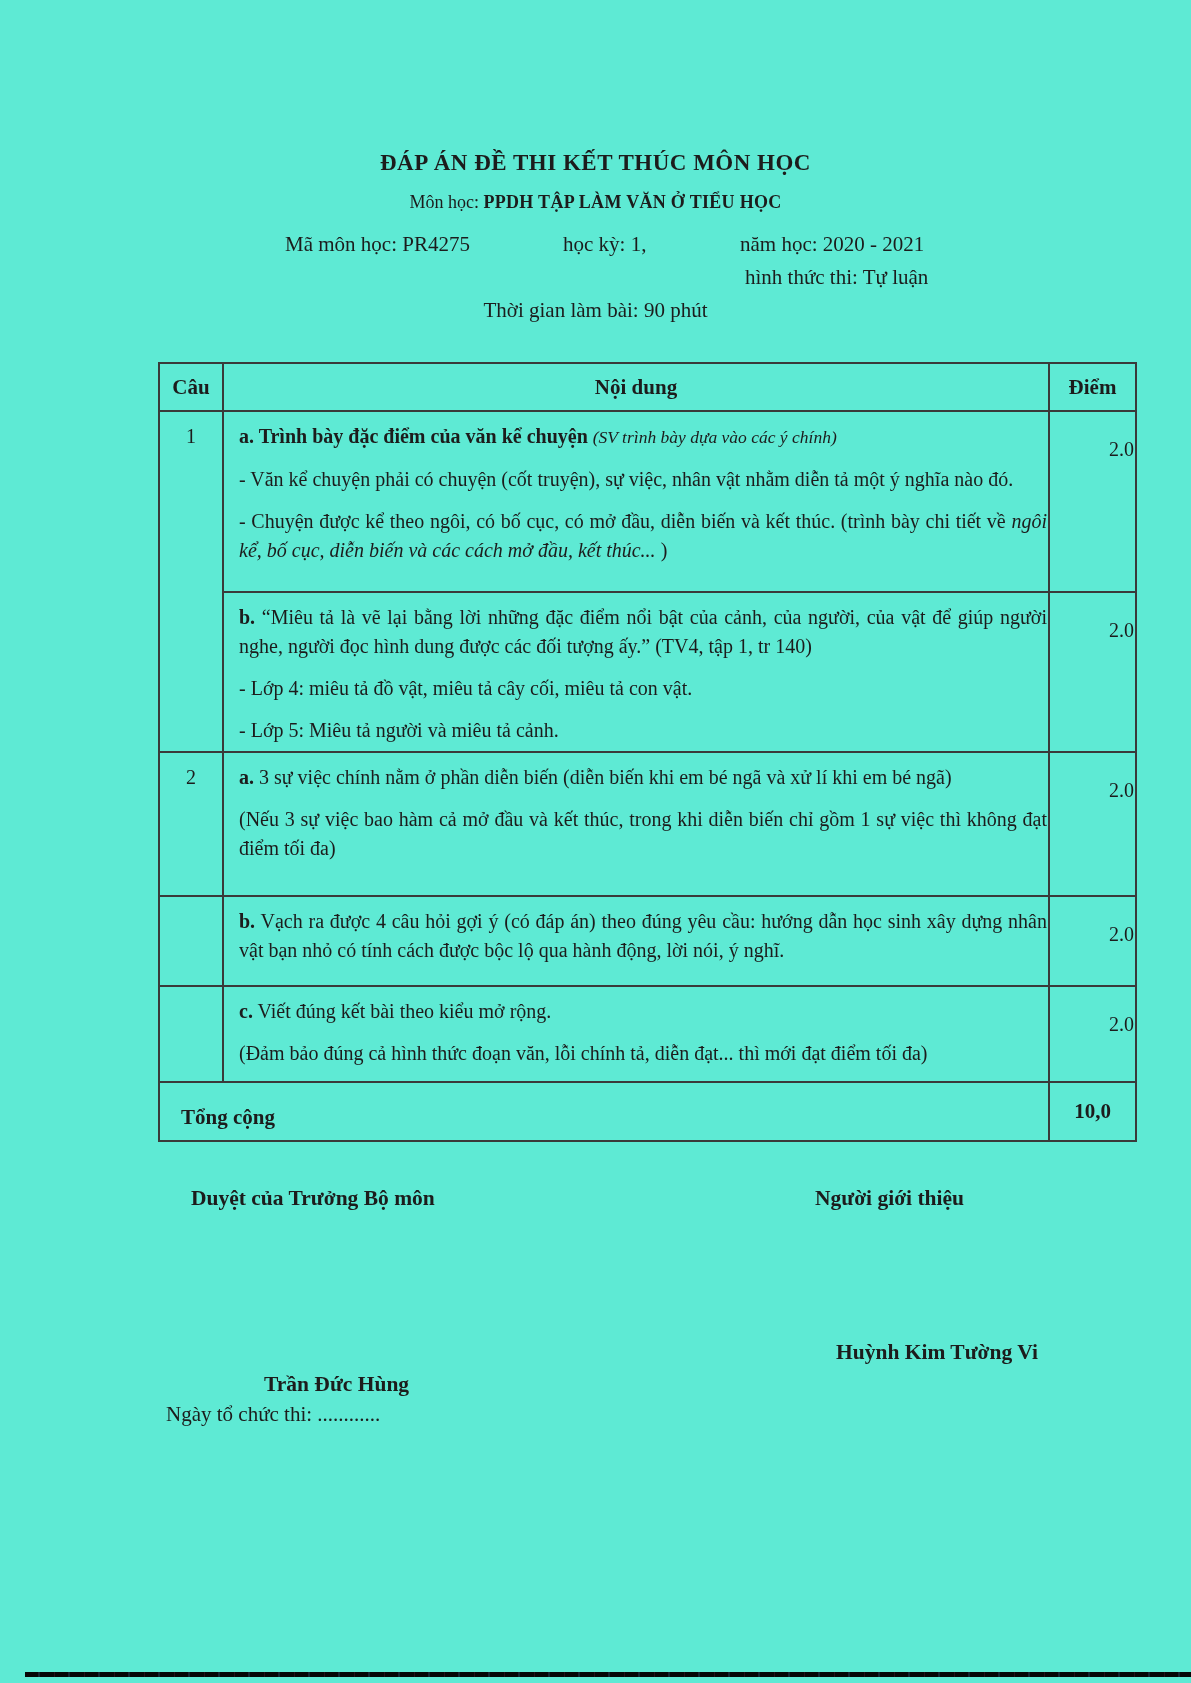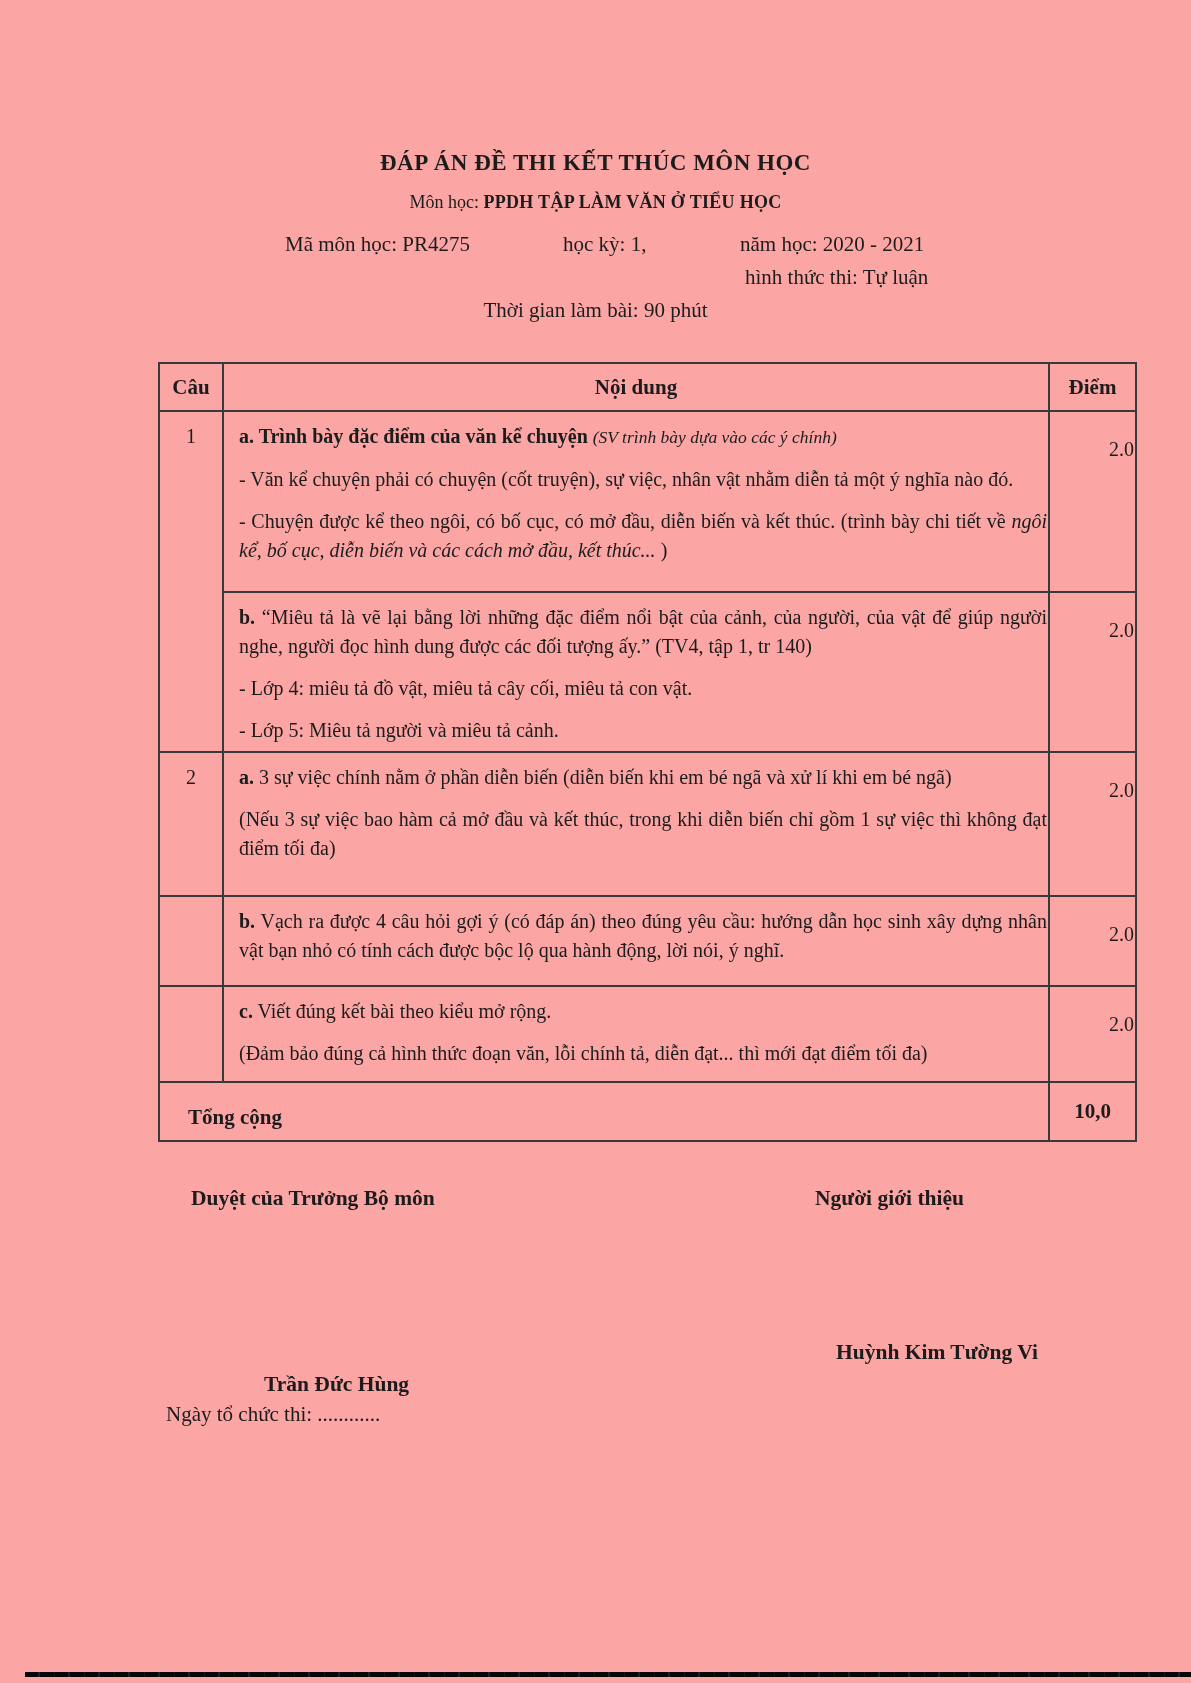--- a/index.html
+++ b/index.html
@@ -6,7 +6,7 @@
   .page{
     position:relative;
     width:1191px;height:1683px;
-    background:#fca5a5;
+    background:#5eead4;
     font-family:"Liberation Serif","DejaVu Serif",serif;
     color:#1c1c1c;
     overflow:hidden;

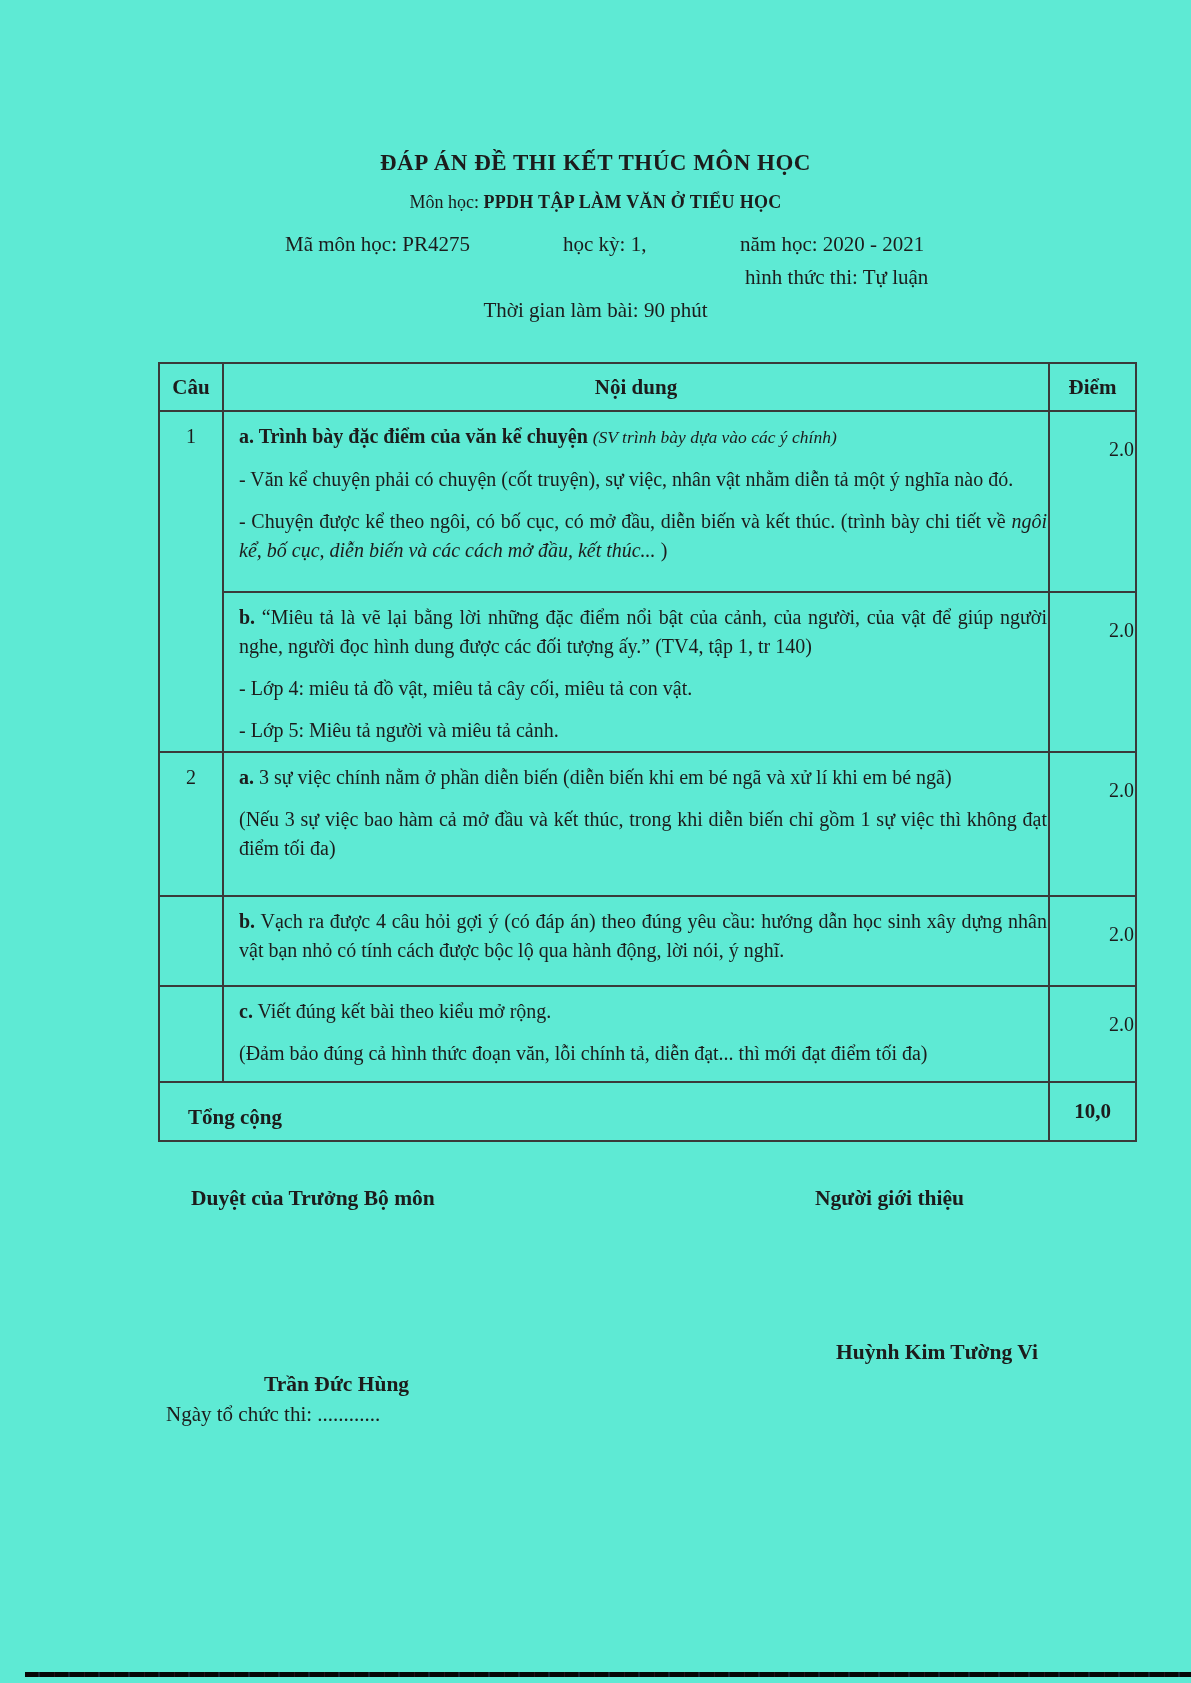--- a/index.html
+++ b/index.html
@@ -44,7 +44,7 @@
   .run-small{font-size:17.5px;}
   td.total-label-cell{
     font-weight:bold;font-size:21px;
-    padding:11px 0 0 28px;vertical-align:middle;height:46px;
+    padding:11px 0 0 21px;vertical-align:middle;height:46px;
   }
   td.total-value-cell{
     font-weight:bold;font-size:21px;text-align:center;vertical-align:middle;

